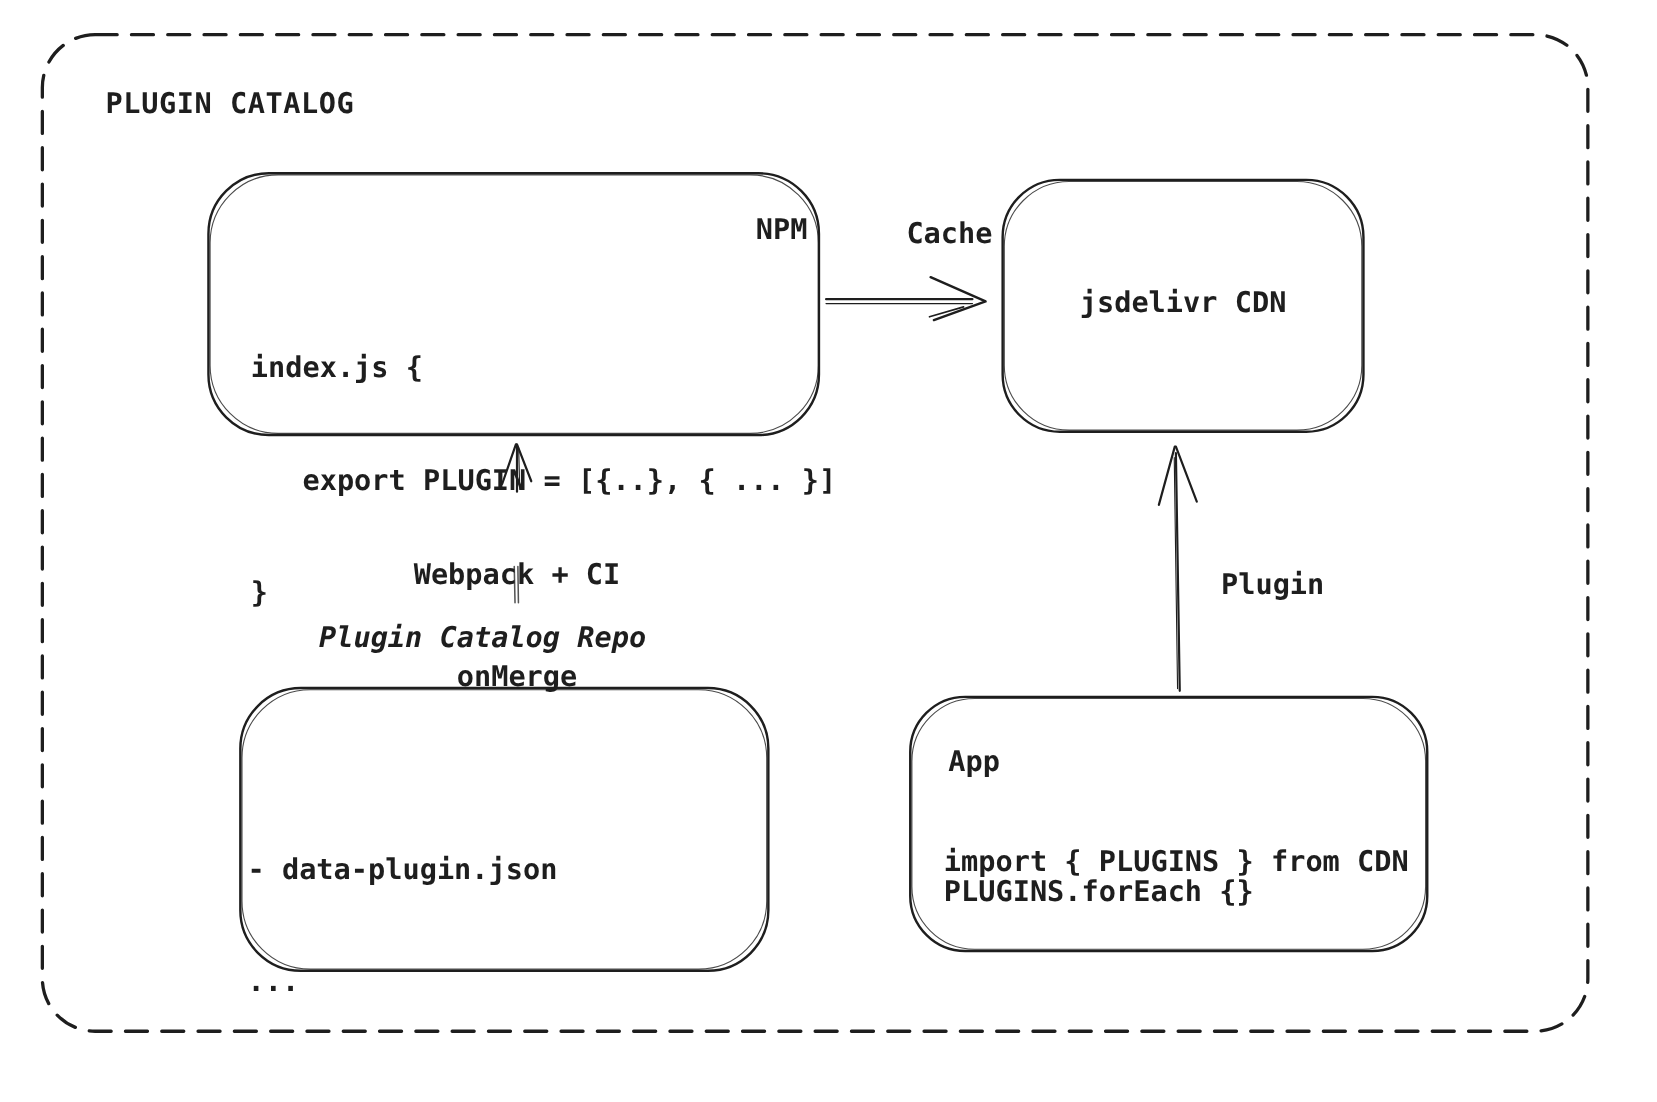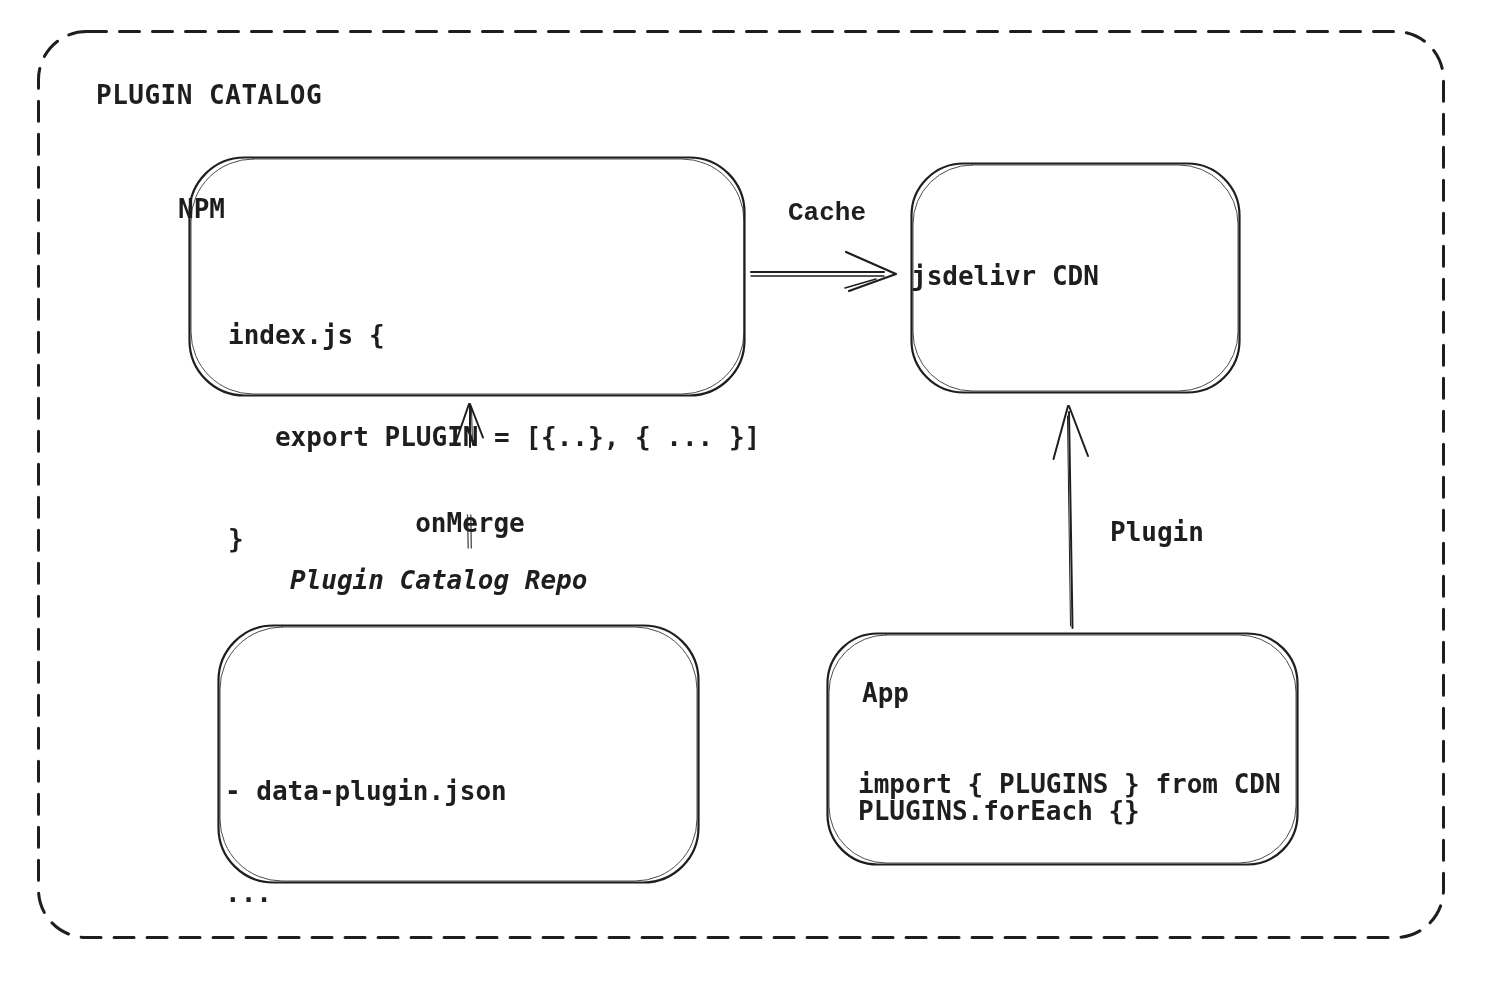--- a/index.html
+++ b/index.html
@@ -32,7 +32,7 @@
   }
   .code { line-height: 34px; }
   .t-title     { left: 96px;  top: 82px;  letter-spacing: 0.5px; }
-  .t-npm       { left: 178px; top: 196px; width: 556px; text-align: left; }
+  .t-npm       { left: 178px; top: 196px; width: 556px; text-align: right; }
   .t-npm-code  { left: 228px; top: 250px; }
   .t-cache     { left: 788px; top: 200px; font-family: Liberation Mono, monospace; }
   .t-cdn       { left: 911px; top: 263px; width: 329px; }

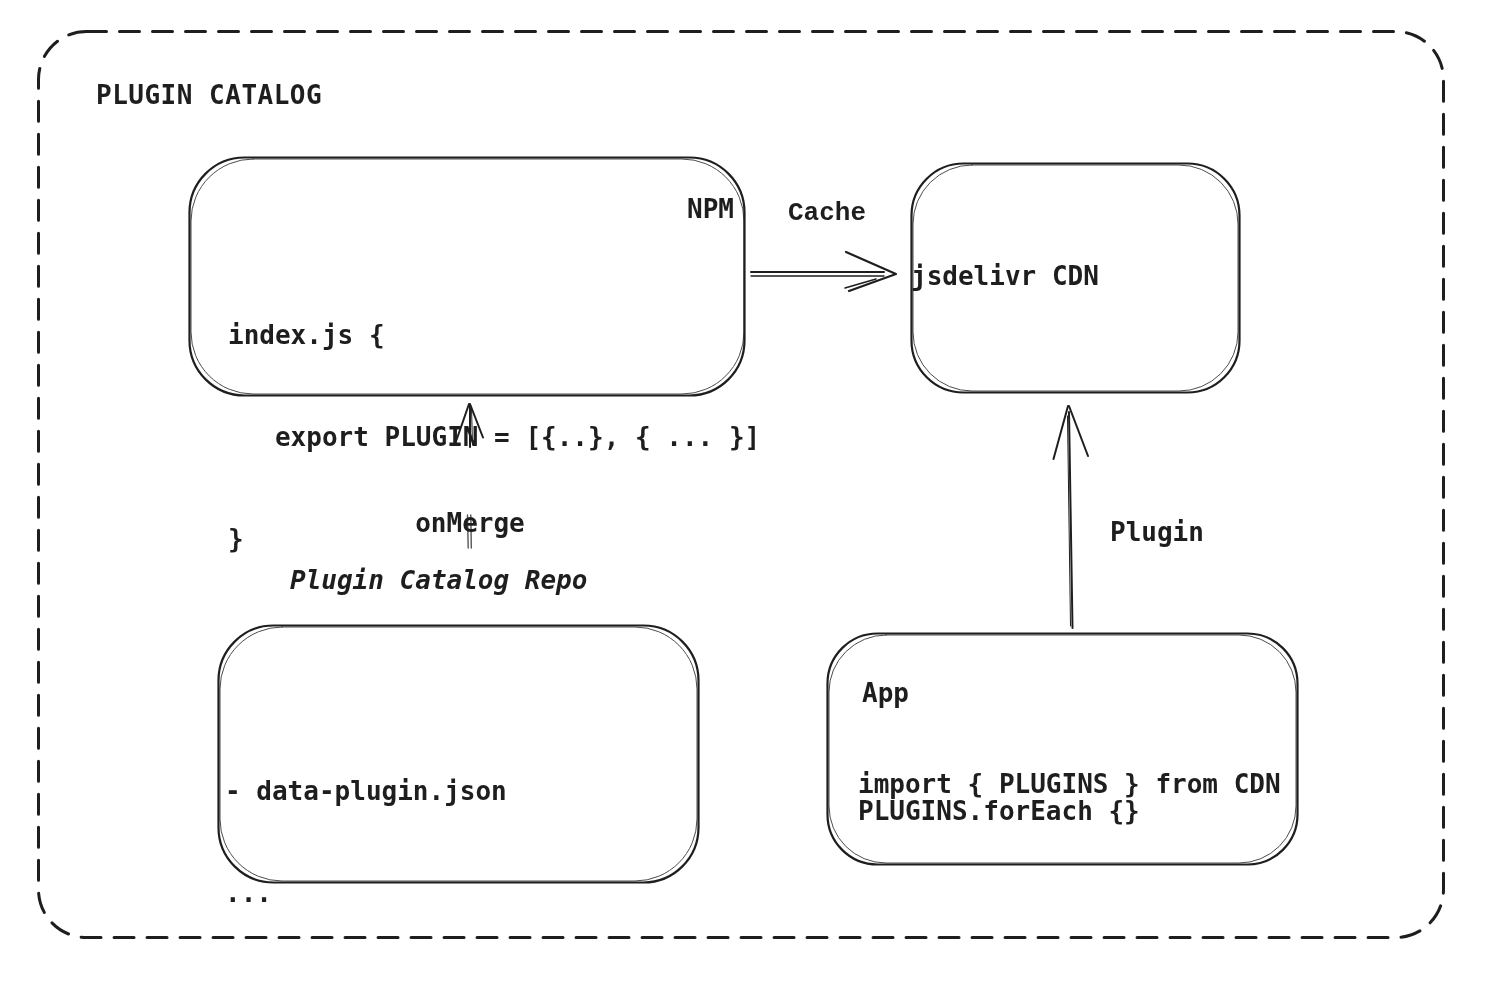--- a/index.html
+++ b/index.html
@@ -34,7 +34,7 @@
   .t-title     { left: 96px;  top: 82px;  letter-spacing: 0.5px; }
   .t-npm       { left: 178px; top: 196px; width: 556px; text-align: right; }
   .t-npm-code  { left: 228px; top: 250px; }
-  .t-cache     { left: 788px; top: 200px; font-family: Liberation Mono, monospace; }
+  .t-cache     { left: 824px; top: 200px; }
   .t-cdn       { left: 911px; top: 263px; width: 329px; }
   .t-build     { left: 280px; top: 446px; width: 380px; text-align: center; line-height: 31px; }
   .t-repo-lbl  { left: 290px; top: 567px; font-style: italic; }

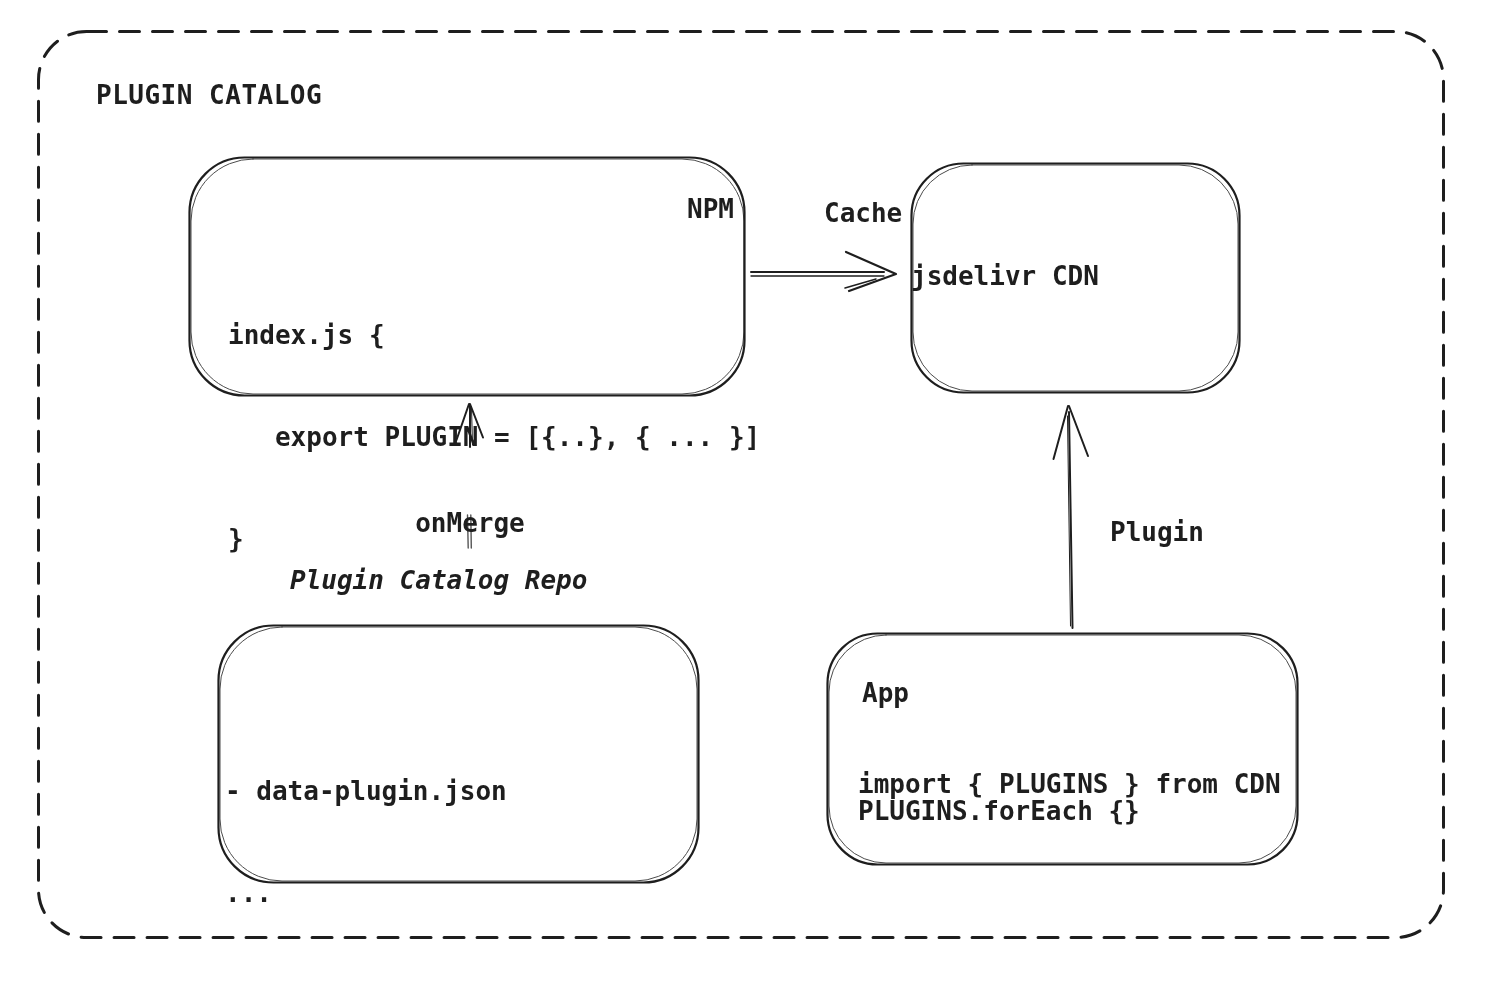--- a/index.html
+++ b/index.html
@@ -35,7 +35,7 @@
   .t-npm       { left: 178px; top: 196px; width: 556px; text-align: right; }
   .t-npm-code  { left: 228px; top: 250px; }
   .t-cache     { left: 824px; top: 200px; }
-  .t-cdn       { left: 911px; top: 263px; width: 329px; }
+  .t-cdn       { left: 911px; top: 263px; width: 329px; text-align: center; }
   .t-build     { left: 280px; top: 446px; width: 380px; text-align: center; line-height: 31px; }
   .t-repo-lbl  { left: 290px; top: 567px; font-style: italic; }
   .t-repo-files{ left: 225px; top: 706px; }

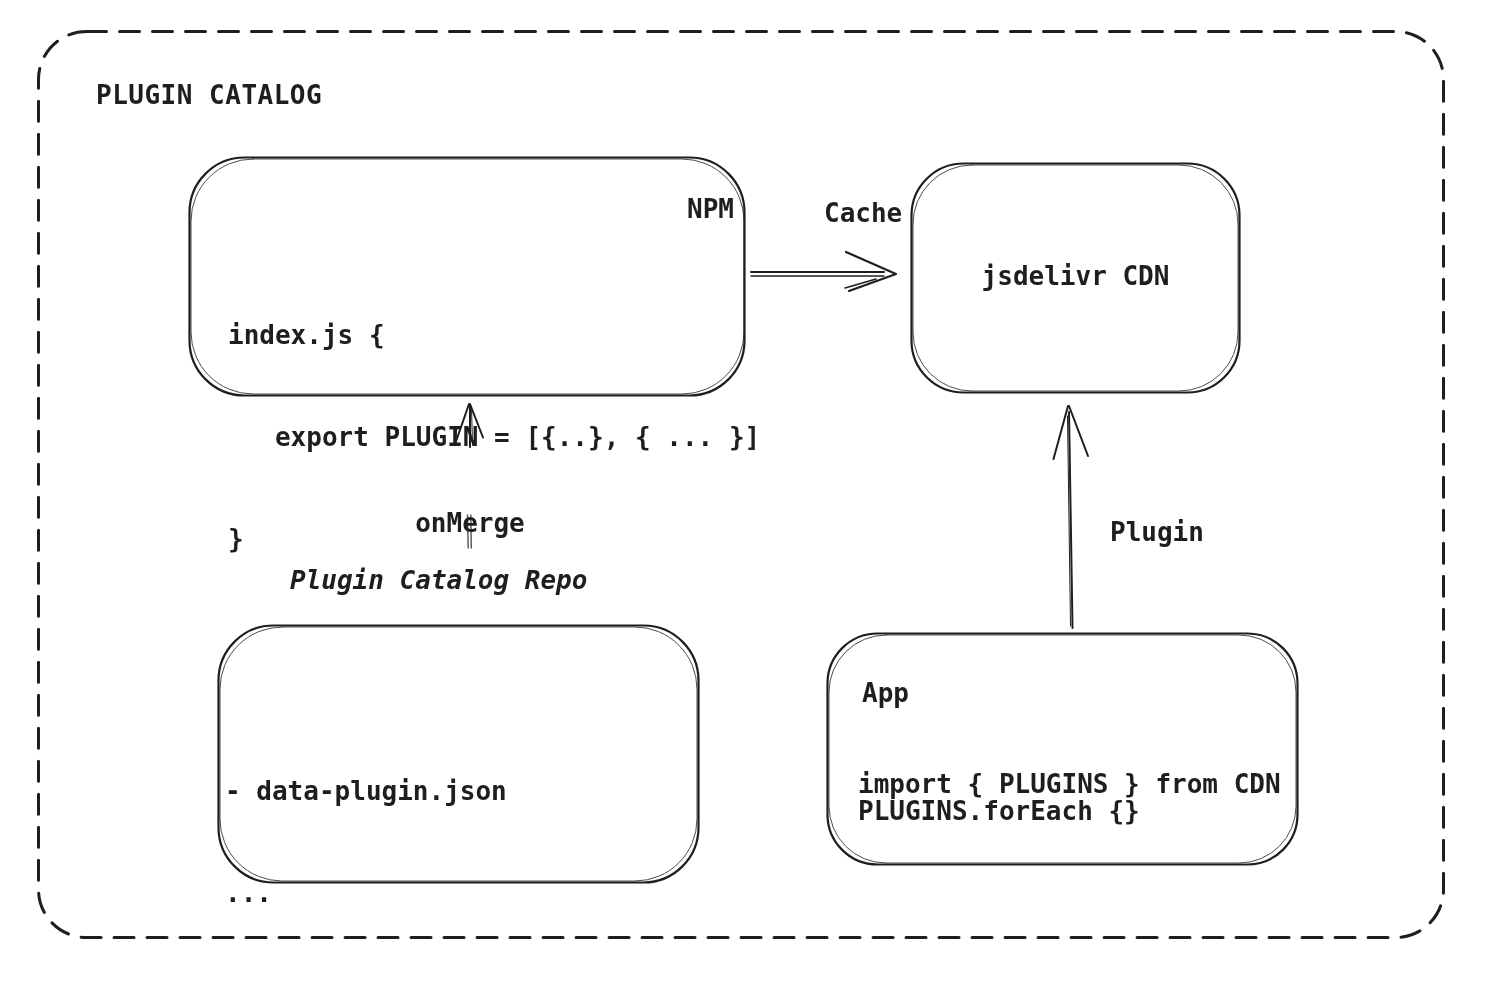--- a/index.html
+++ b/index.html
@@ -115,6 +115,7 @@
   <div class="txt t-cdn">jsdelivr CDN</div>
 
   <div class="txt t-build">
+    <div>Webpack + CI</div>
     <div>onMerge</div>
   </div>
 

